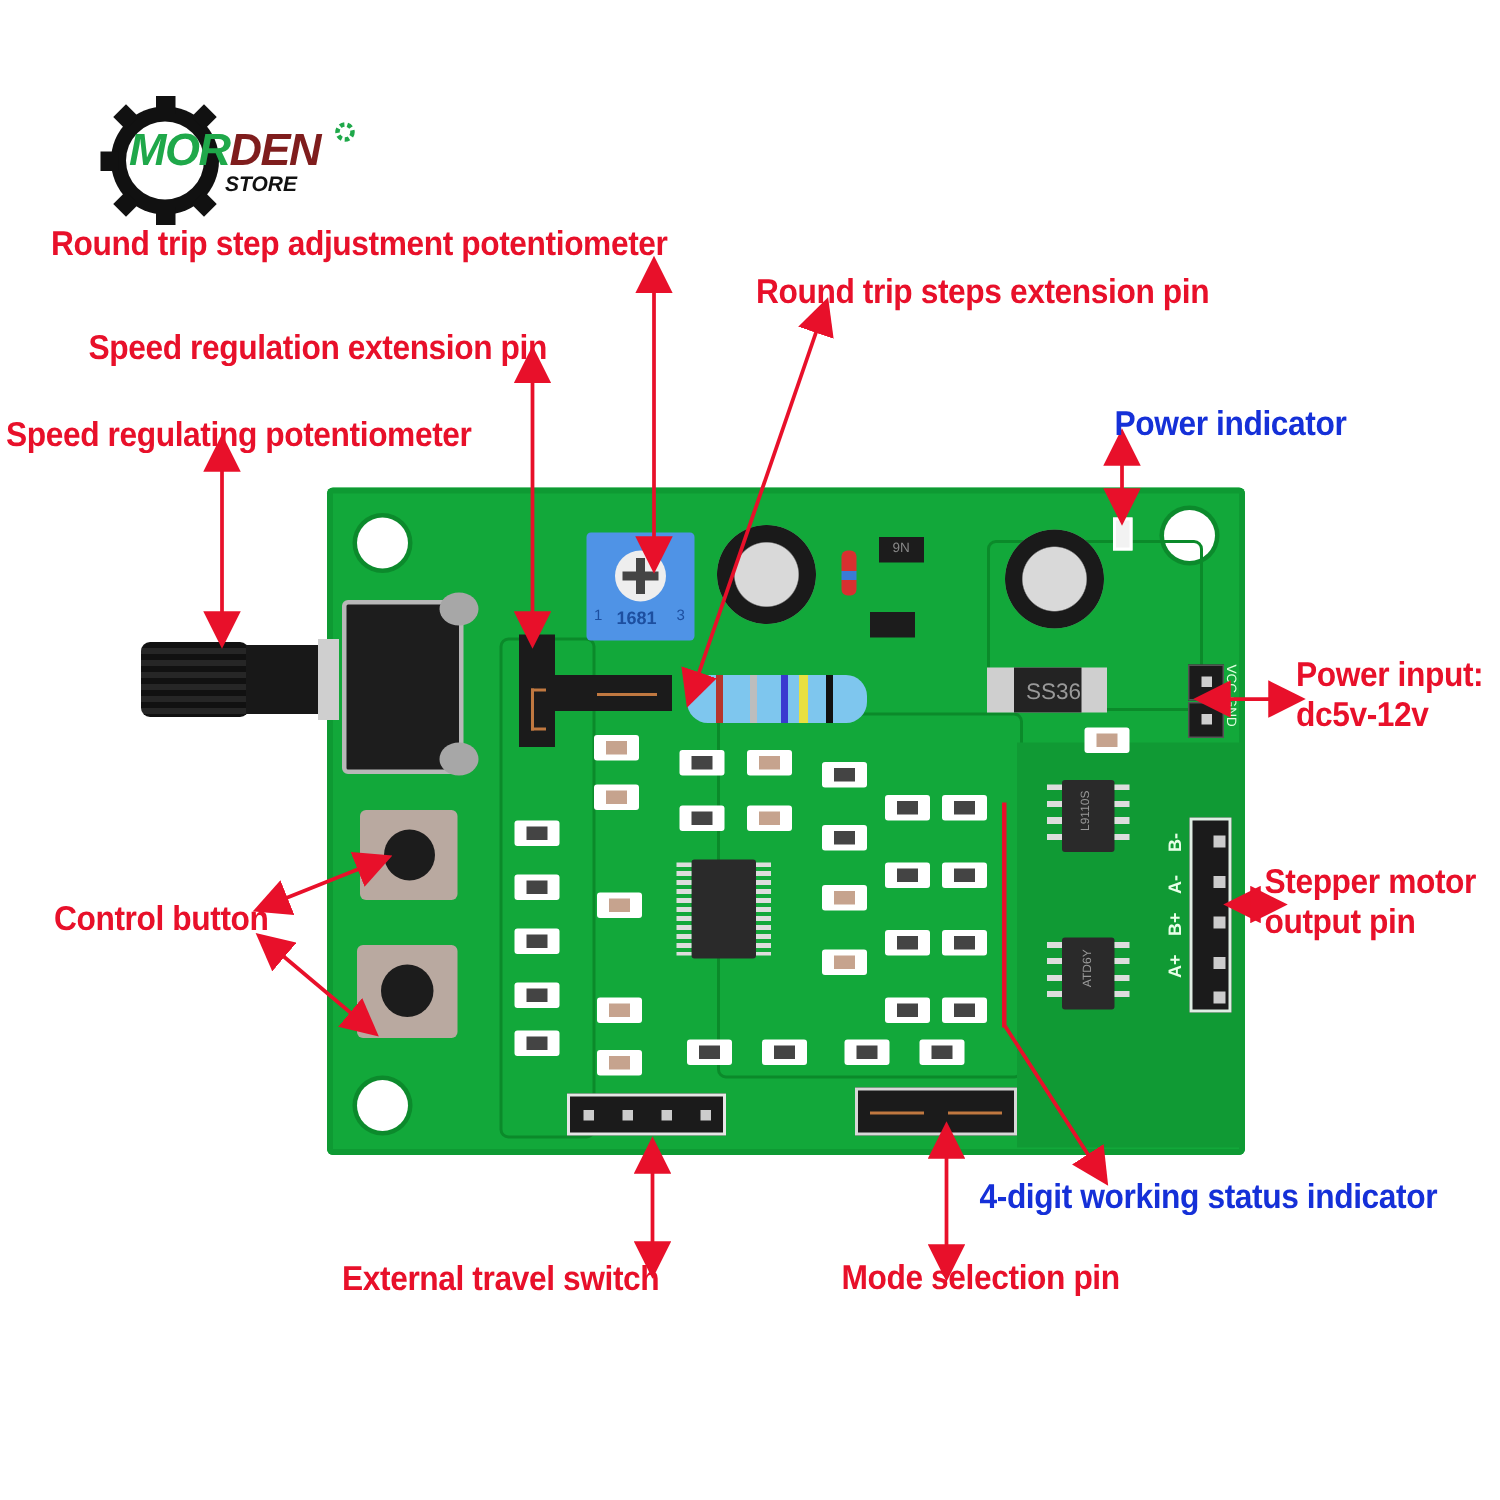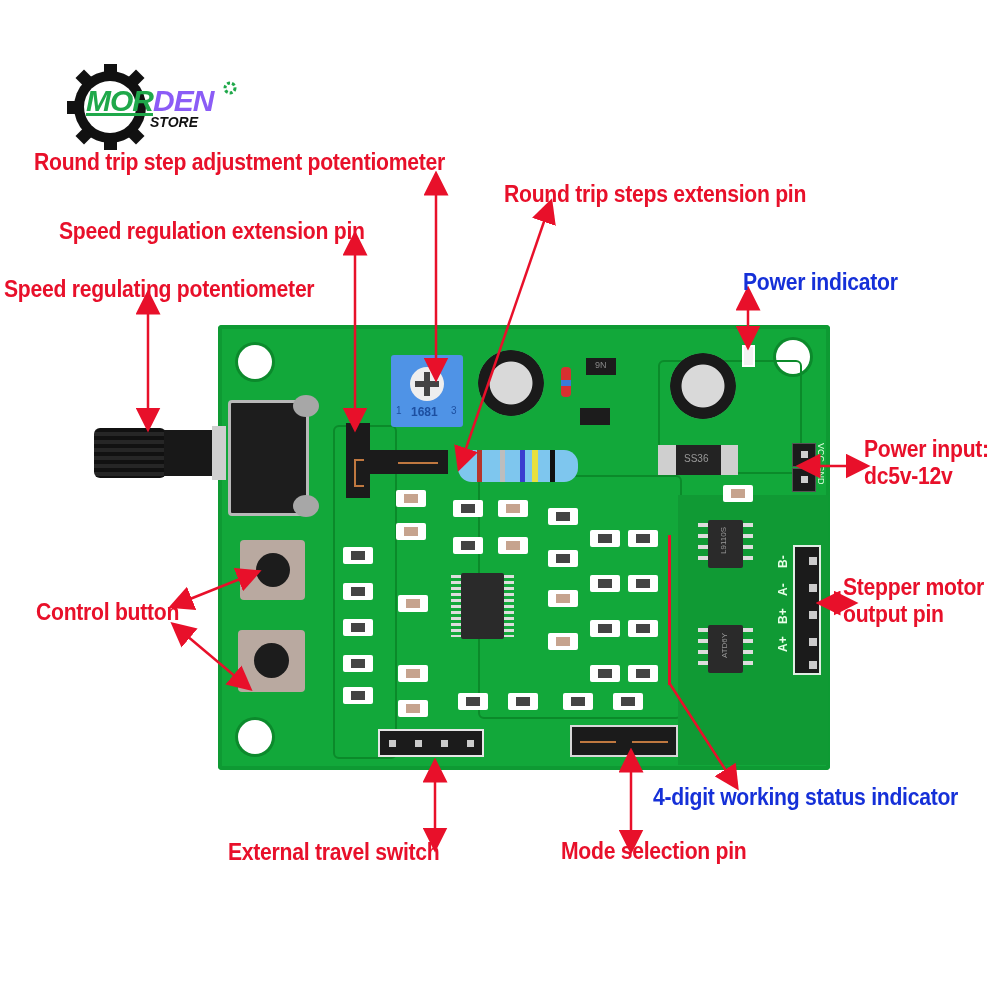--- a/index.html
+++ b/index.html
@@ -41,7 +41,7 @@
     <circle cx="46" cy="45" r="26" fill="#fff"></circle>
   </svg>
   <div class="logo-text" style="left:22px;top:22px;font-size:30px;letter-spacing:-1px;">
-    <span style="color:#1fa84a;text-decoration:underline;">MOR</span><span style="color:#8b5cf6;">DEN</span>
+    <span style="color:#1fa84a;">MOR</span><span style="color:#8b5cf6;">DEN</span>
   </div>
   <div class="logo-text" style="left:86px;top:52px;font-size:14px;color:#111;">STORE</div>
   <svg class="abs" style="left:158px;top:18px" width="16" height="16" viewBox="0 0 16 16">

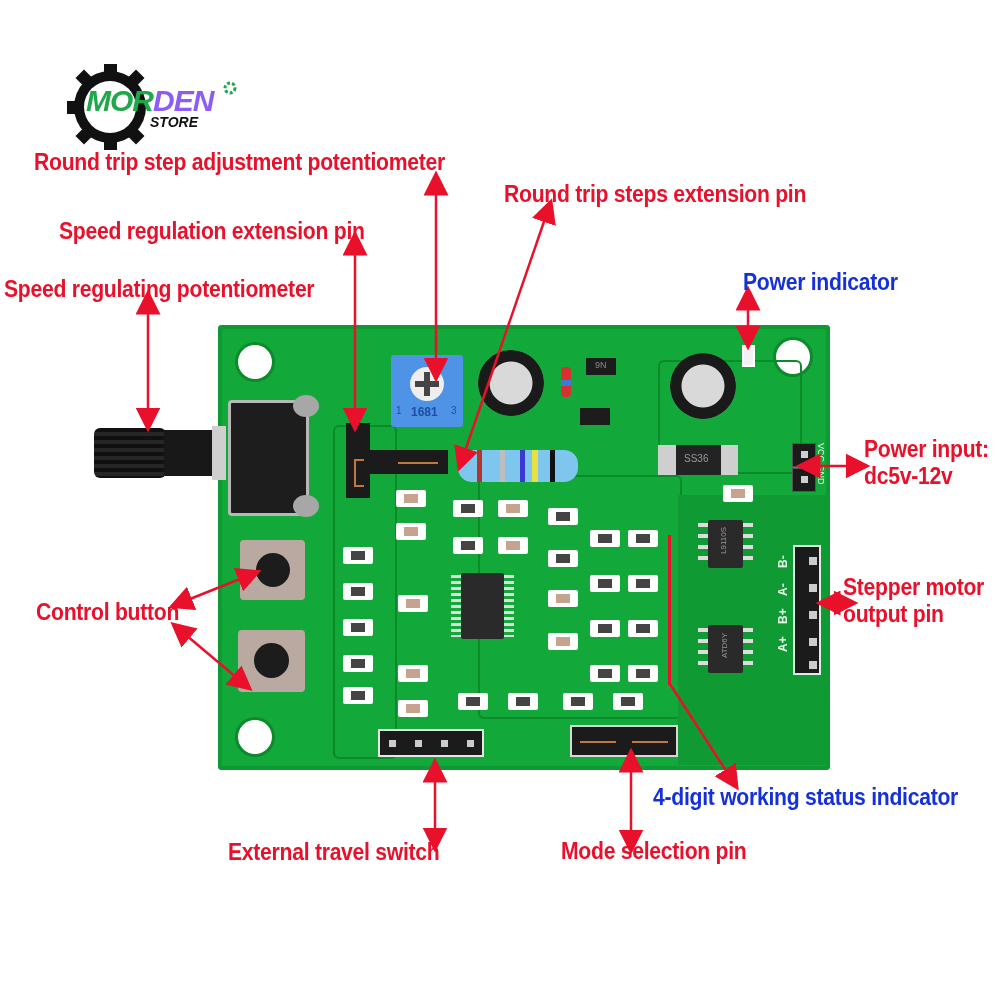--- a/index.html
+++ b/index.html
@@ -41,7 +41,7 @@
     <circle cx="46" cy="45" r="26" fill="#fff"></circle>
   </svg>
   <div class="logo-text" style="left:22px;top:22px;font-size:30px;letter-spacing:-1px;">
-    <span style="color:#1fa84a;">MOR</span><span style="color:#8b5cf6;">DEN</span>
+    <span style="color:#1fa84a;">MOR</span><span style="color:#7f1d1d;">DEN</span>
   </div>
   <div class="logo-text" style="left:86px;top:52px;font-size:14px;color:#111;">STORE</div>
   <svg class="abs" style="left:158px;top:18px" width="16" height="16" viewBox="0 0 16 16">

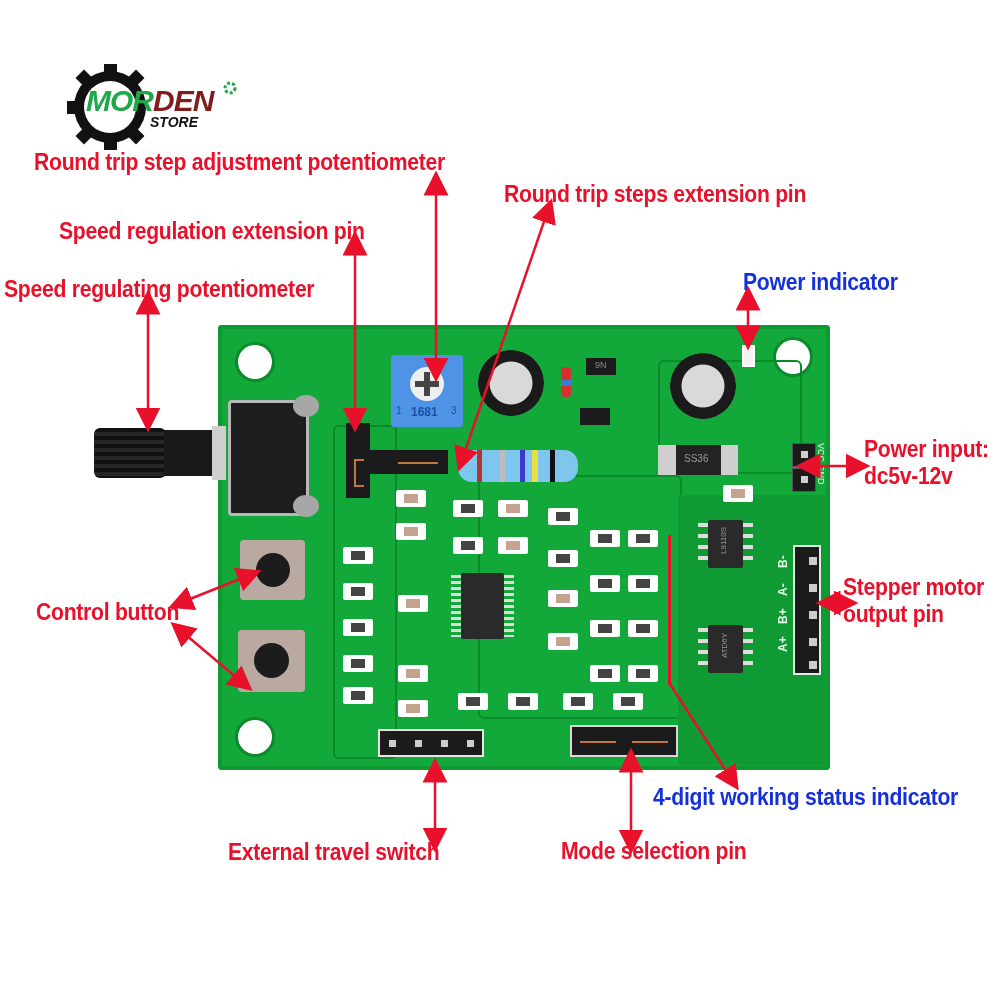--- a/index.html
+++ b/index.html
@@ -105,7 +105,7 @@
 
   <div class="abs" style="left:440px;top:120px;width:80px;height:30px;background:#cfcfcf;">
     <div class="abs" style="left:18px;top:0;width:45px;height:30px;background:#232323;"></div>
-    <div class="abs" style="left:26px;top:8px;font-size:10px;color:#999;">SS36</div>
+    <div class="abs" style="left:26px;top:8px;font-size:15px;color:#999;">SS36</div>
   </div>
 
   <div class="pin" style="left:574px;top:118px;"></div>

